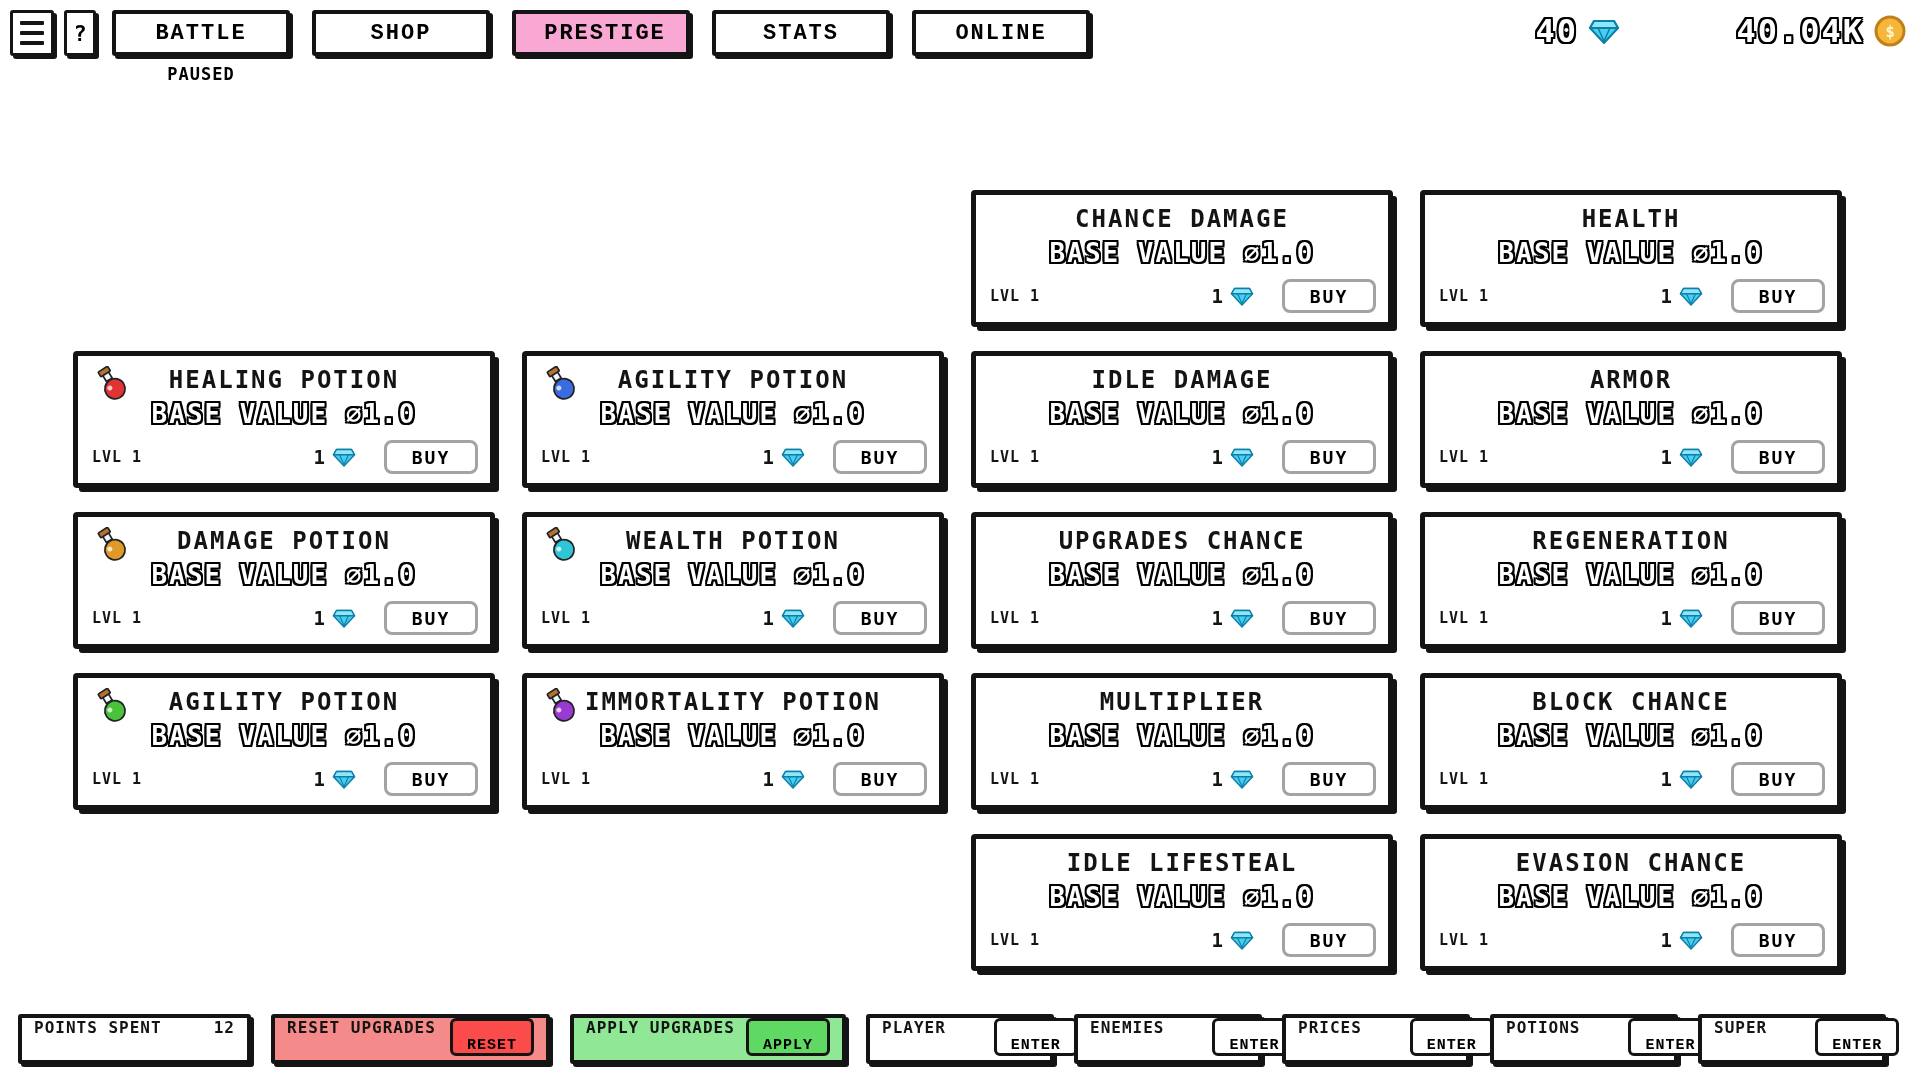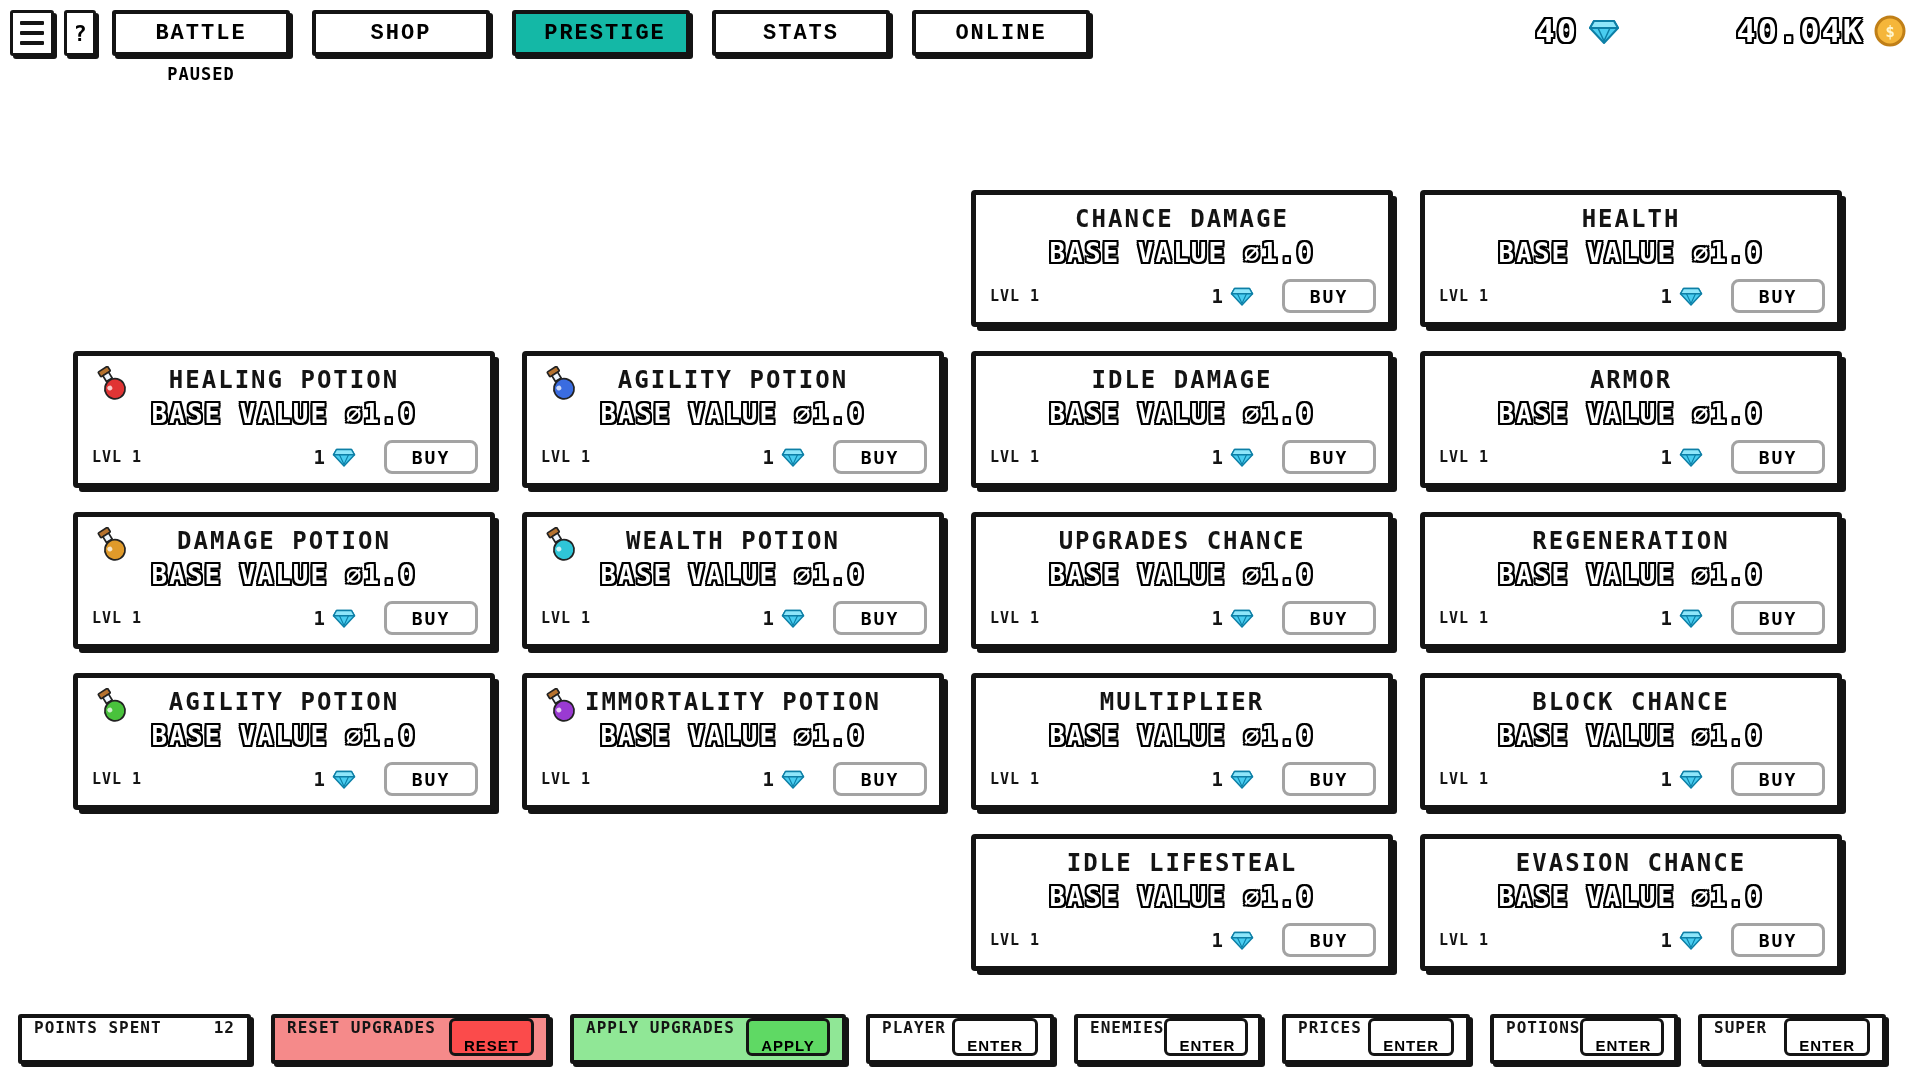--- a/index.html
+++ b/index.html
@@ -46,7 +46,7 @@
     font-family:inherit; font-weight:700; font-size:22px; letter-spacing:2px;
     display:flex; align-items:center; justify-content:center; cursor:pointer;
   }
-  .tab.active { background:#14b8a6;padding-left:8px; }
+  .tab.active { background:#f9a8d4;padding-left:8px; }
   .paused {
     position:absolute; left:112px; top:64px; width:178px;
     text-align:center; color:#000000; font-size:17px; letter-spacing:1px;

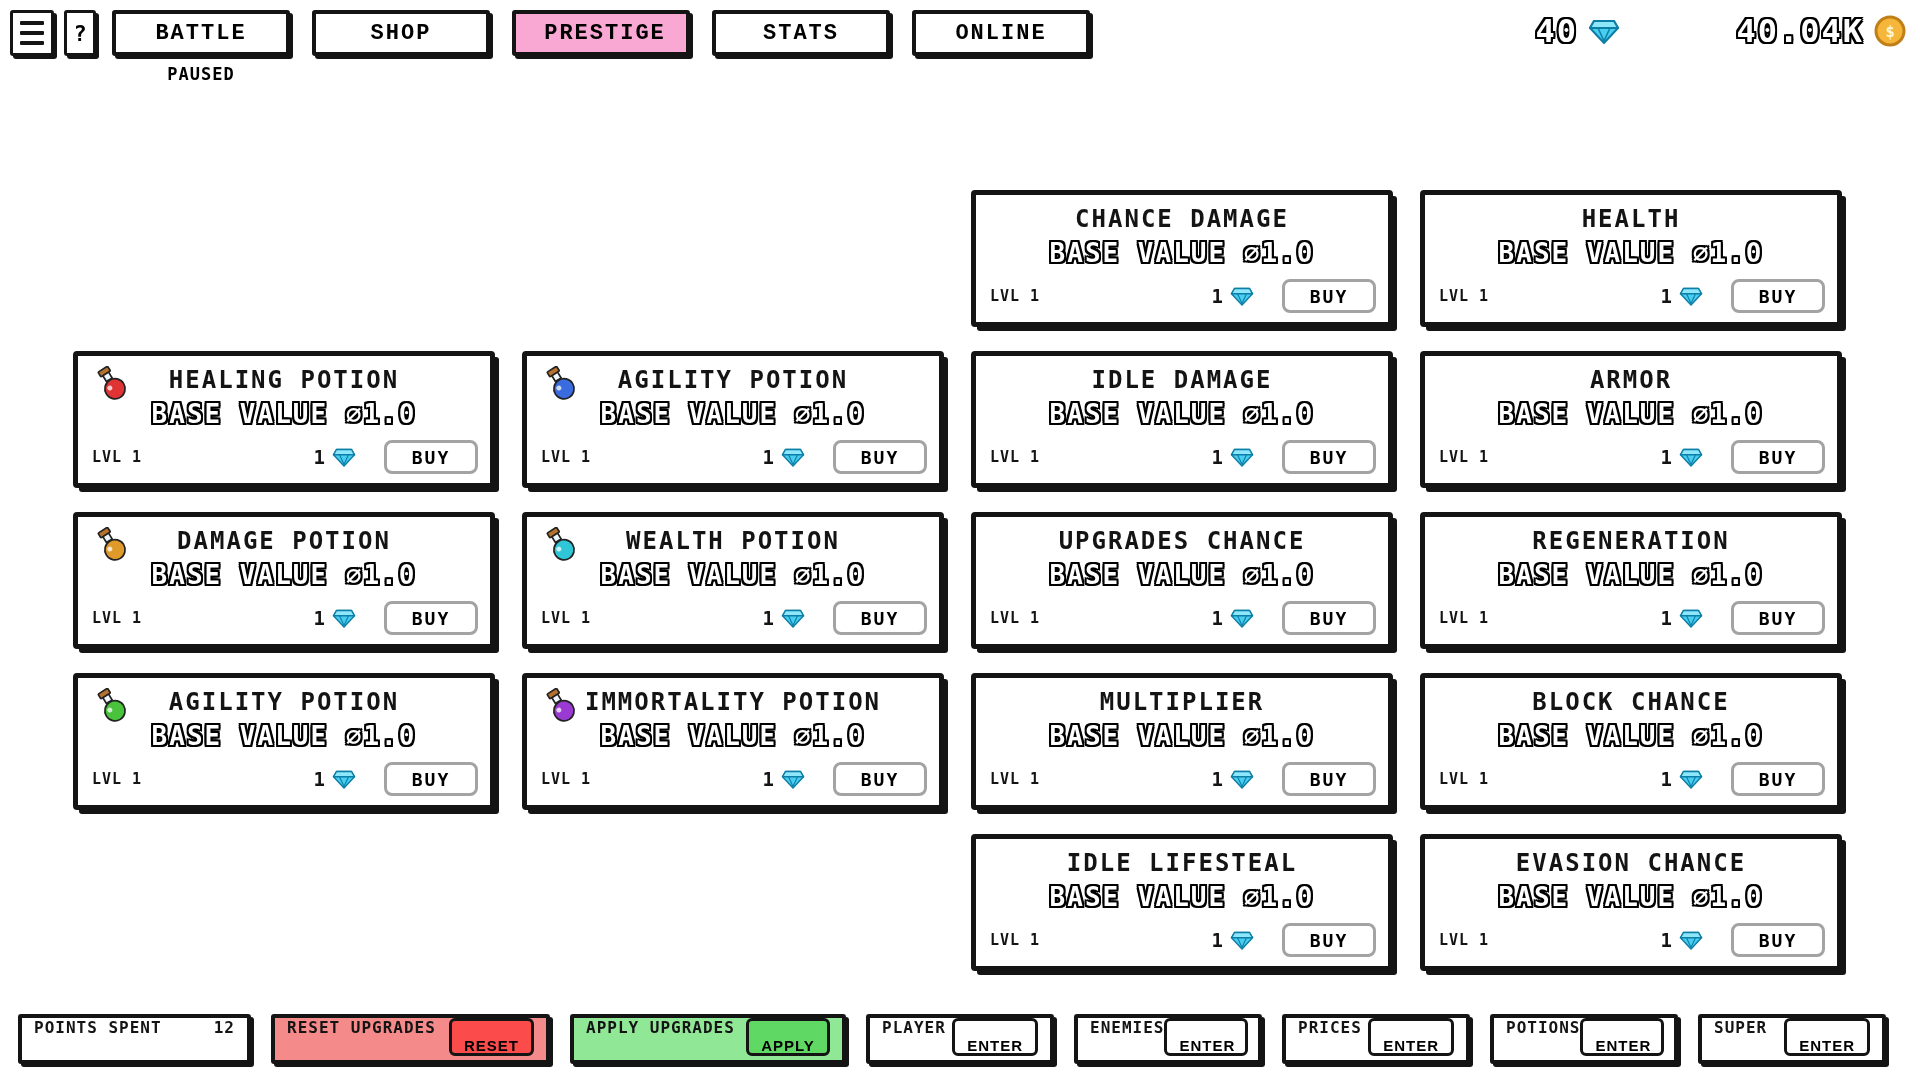--- a/index.html
+++ b/index.html
@@ -119,7 +119,7 @@
   .panel-points { width:233px; }
   .panel-reset  { width:279px; background:#f58a8a; }
   .panel-apply  { width:276px; background:#90e796; }
-  .panel-enter  { width:188px; }
+  .panel-enter  { width:188px;gap:48px; }
   .small-btn {
     height:24px; border:3px solid #141414; border-radius:6px;
     font-family:Liberation Sans, sans-serif; font-weight:700; font-size:15px; letter-spacing:1px;

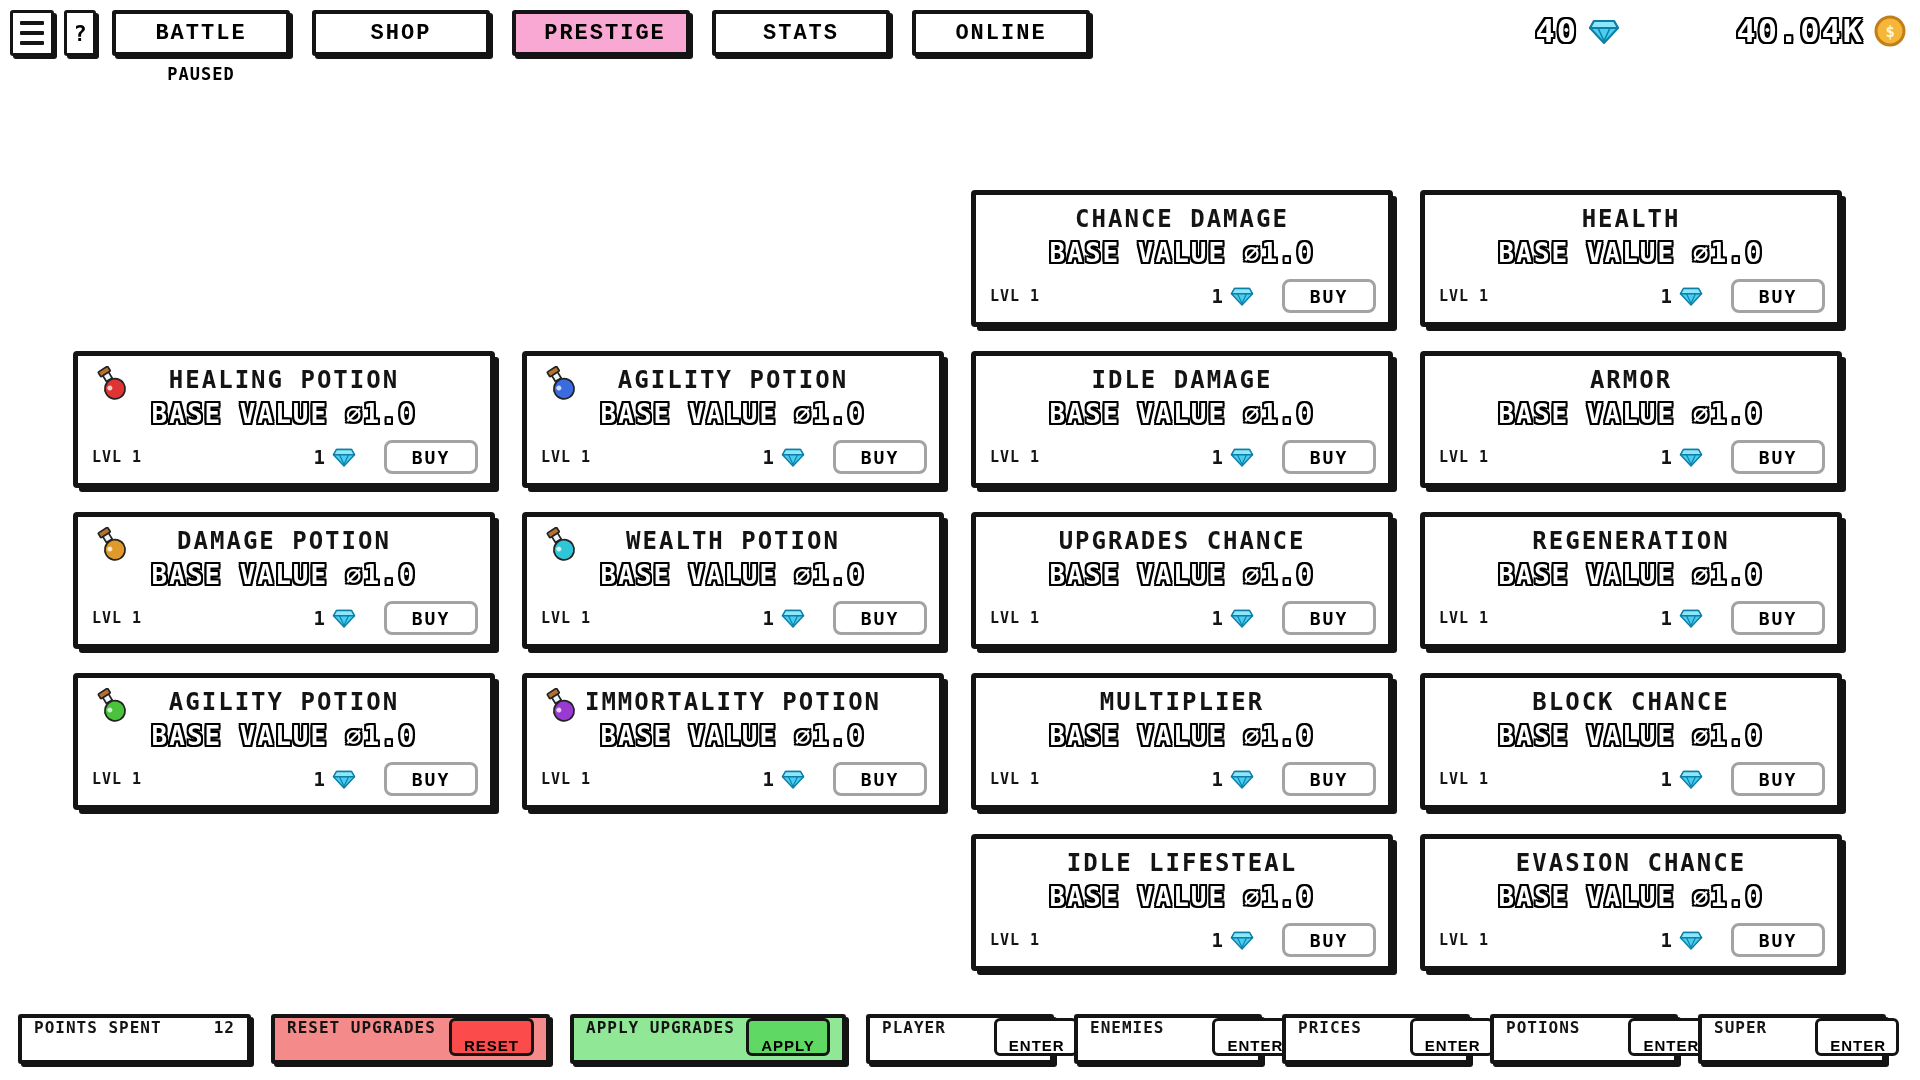--- a/index.html
+++ b/index.html
@@ -122,7 +122,7 @@
   .panel-enter  { width:188px;gap:48px; }
   .small-btn {
     height:24px; border:3px solid #141414; border-radius:6px;
-    font-family:Liberation Sans, sans-serif; font-weight:700; font-size:15px; letter-spacing:1px;
+    font-family:Liberation Mono, monospace; font-weight:700; font-size:15px; letter-spacing:1px;
     background:#fff; padding:16px 12px; min-width:84px; cursor:pointer;
   }
   .btn-reset { background:#fb4b4b; }

